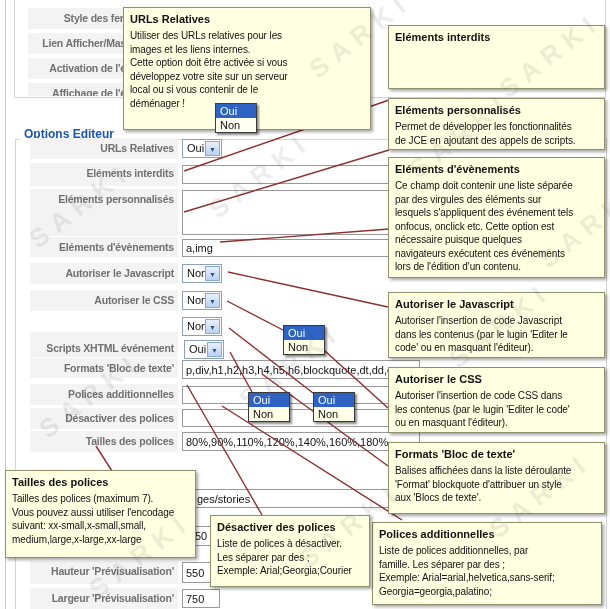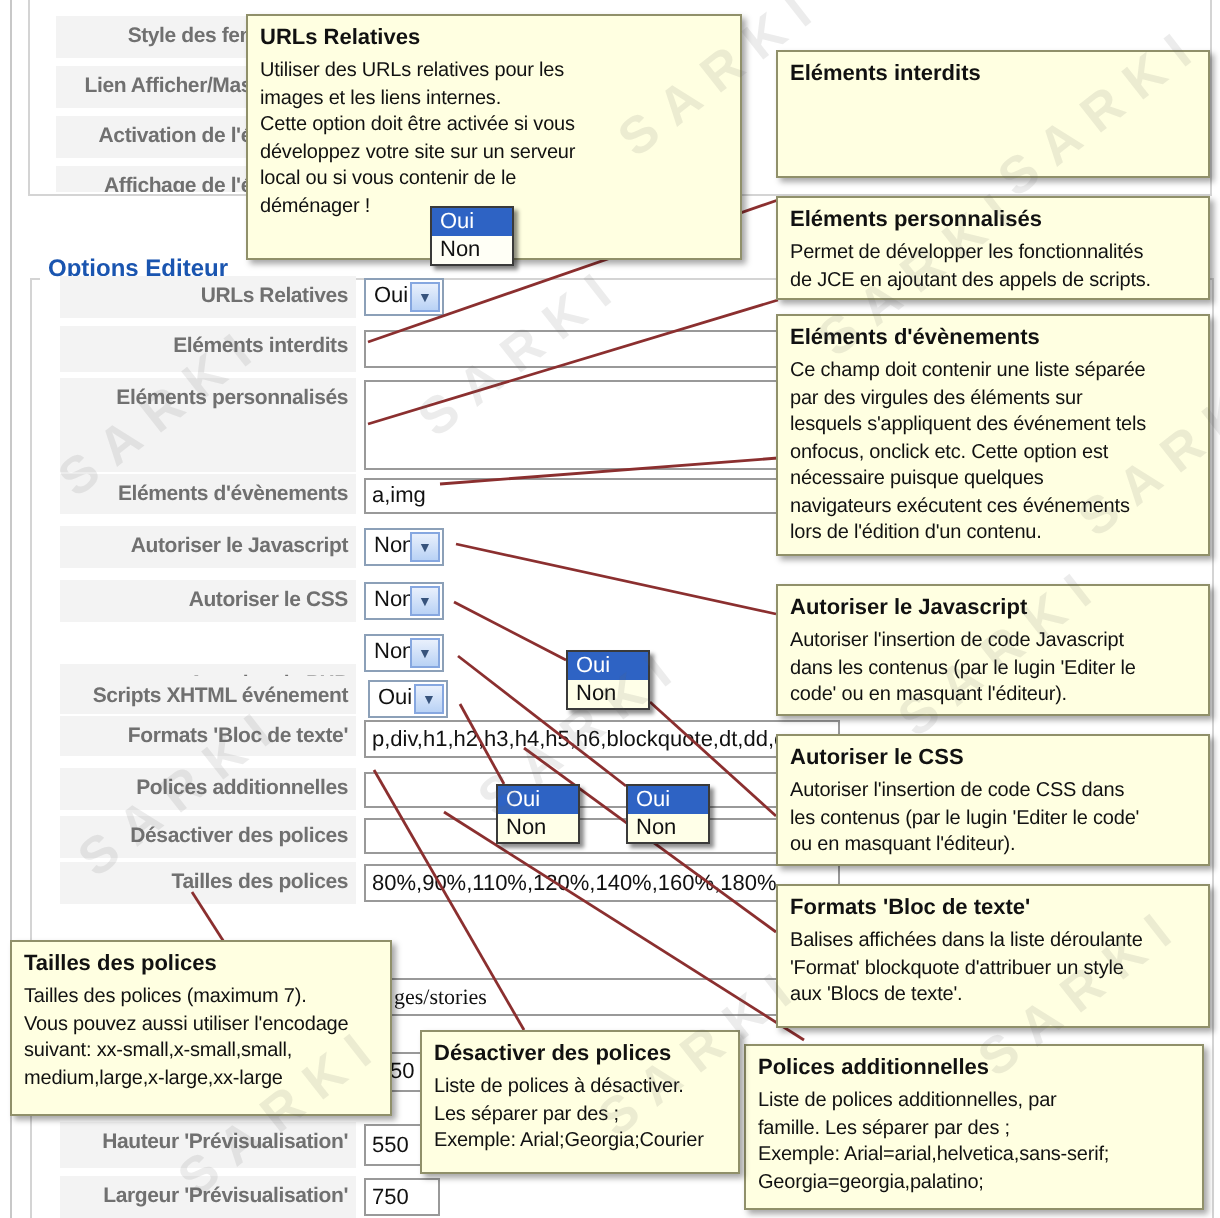--- a/index.html
+++ b/index.html
@@ -113,7 +113,7 @@
 <div class="cell" style="left:30px;top:431px;width:148px;height:21px;"><span>Tailles des polices</span></div>
 <input class="txt" style="left: 182px; top: 432px; width: 238px; height: 19px;" value="80%,90%,110%,120%,140%,160%,180%">
 
-<input class="txt" style="left: 182px; top: 489px; width: 238px; height: 19px; padding-left: 14px; font-family: Liberation Serif, serif;" value="ges/stories">
+<input class="txt" style="left: 182px; top: 489px; width: 238px; height: 19px; padding-left: 14px;" value="ges/stories">
 <input class="txt" style="left: 182px; top: 526px; width: 40px; height: 20px; padding-left: 12px;" value="50">
 
 <div class="cell" style="left:30px;top:561px;width:148px;height:23px;"><span>Hauteur 'Prévisualisation'</span></div>

